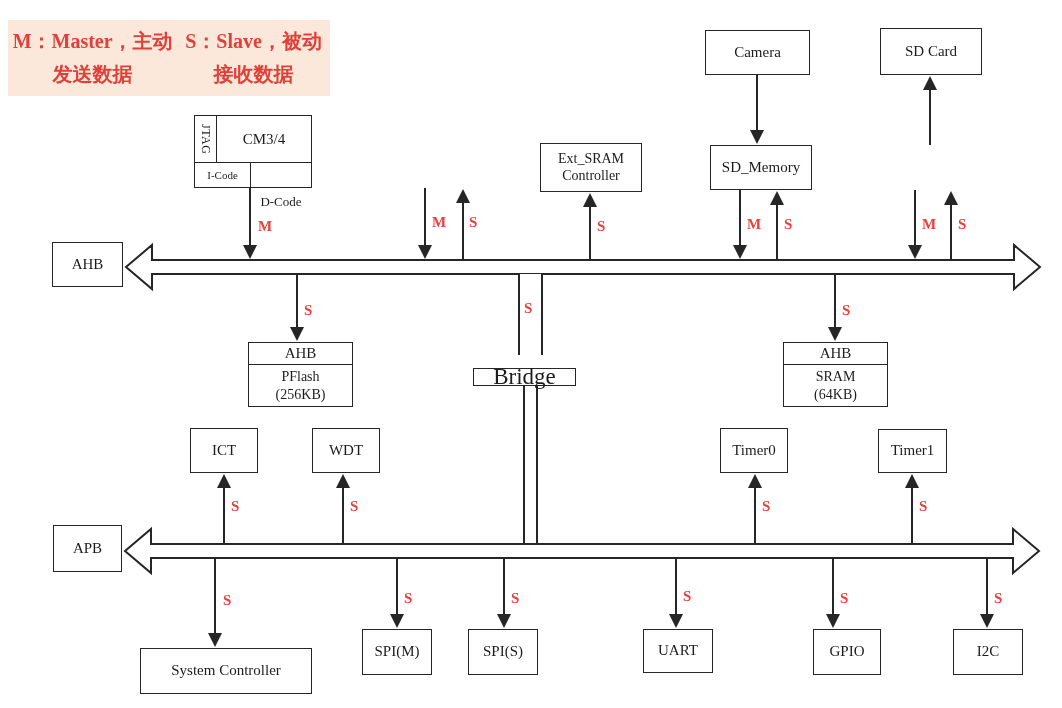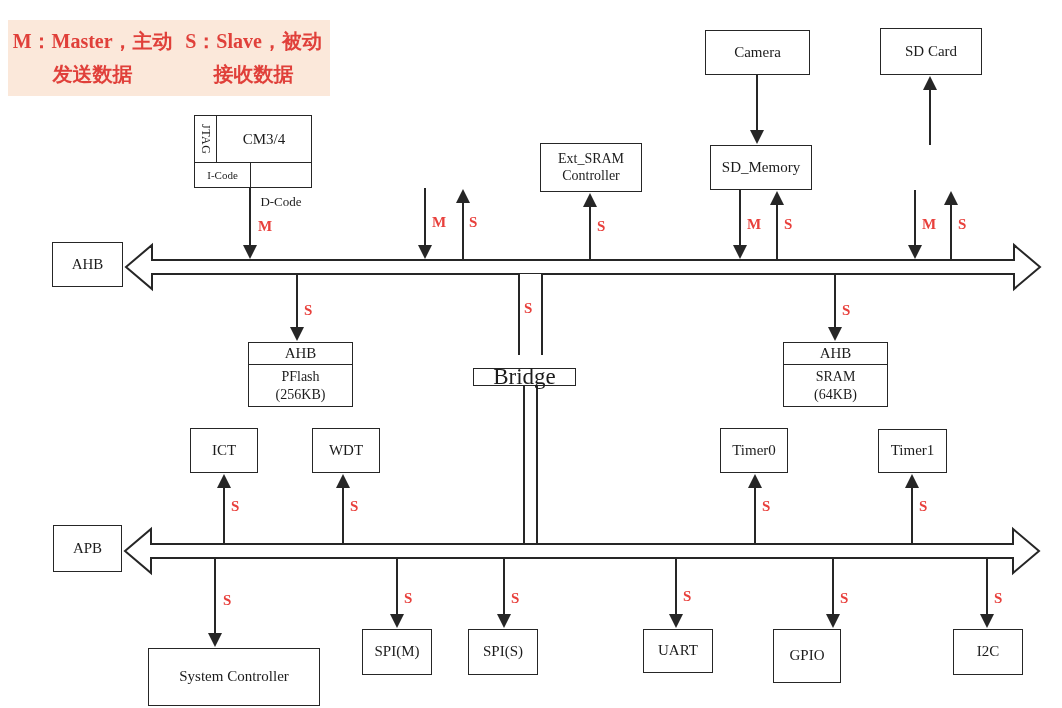--- a/index.html
+++ b/index.html
@@ -171,7 +171,7 @@
   <div class="box" style="left:362px;top:629px;width:70px;height:46px">SPI(M)</div>
   <div class="box" style="left:468px;top:629px;width:70px;height:46px">SPI(S)</div>
   <div class="box" style="left:643px;top:629px;width:70px;height:44px">UART</div>
-  <div class="box" style="left:773px;top:629px;width:68px;height:54px">GPIO</div>
+  <div class="box" style="left:813px;top:629px;width:68px;height:46px">GPIO</div>
   <div class="box" style="left:953px;top:629px;width:70px;height:46px">I2C</div>
 
 </div>

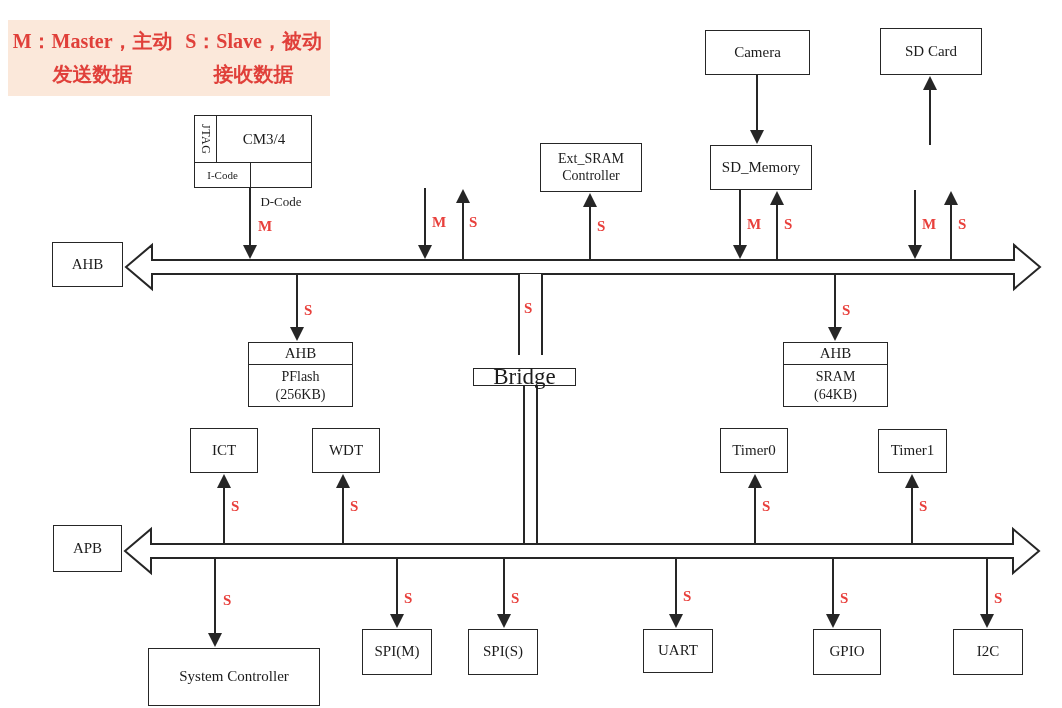--- a/index.html
+++ b/index.html
@@ -167,7 +167,7 @@
   <div class="box" style="left:720px;top:428px;width:68px;height:45px">Timer0</div>
   <div class="box" style="left:878px;top:429px;width:69px;height:44px">Timer1</div>
   <div class="box" style="left:53px;top:525px;width:69px;height:47px">APB</div>
-  <div class="box" style="left:148px;top:648px;width:172px;height:58px">System Controller</div>
+  <div class="box" style="left:140px;top:648px;width:172px;height:46px">System Controller</div>
   <div class="box" style="left:362px;top:629px;width:70px;height:46px">SPI(M)</div>
   <div class="box" style="left:468px;top:629px;width:70px;height:46px">SPI(S)</div>
   <div class="box" style="left:643px;top:629px;width:70px;height:44px">UART</div>

